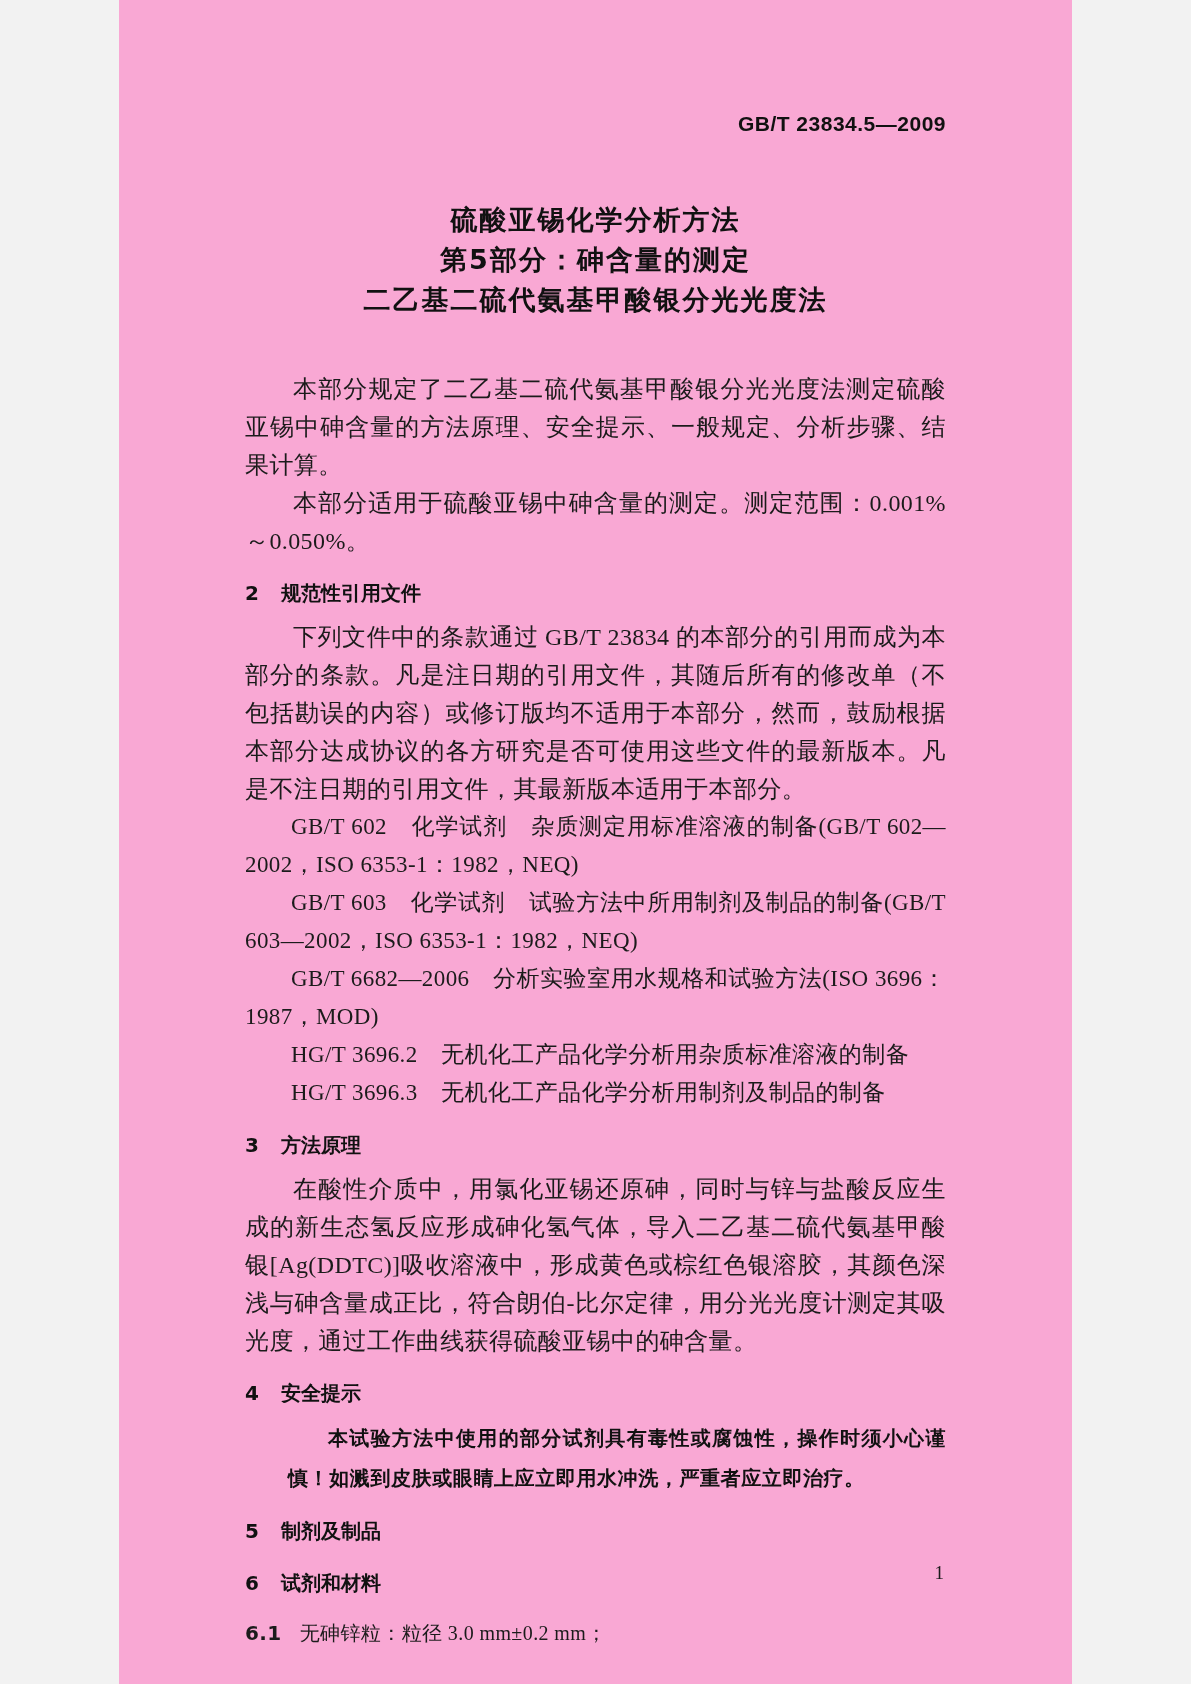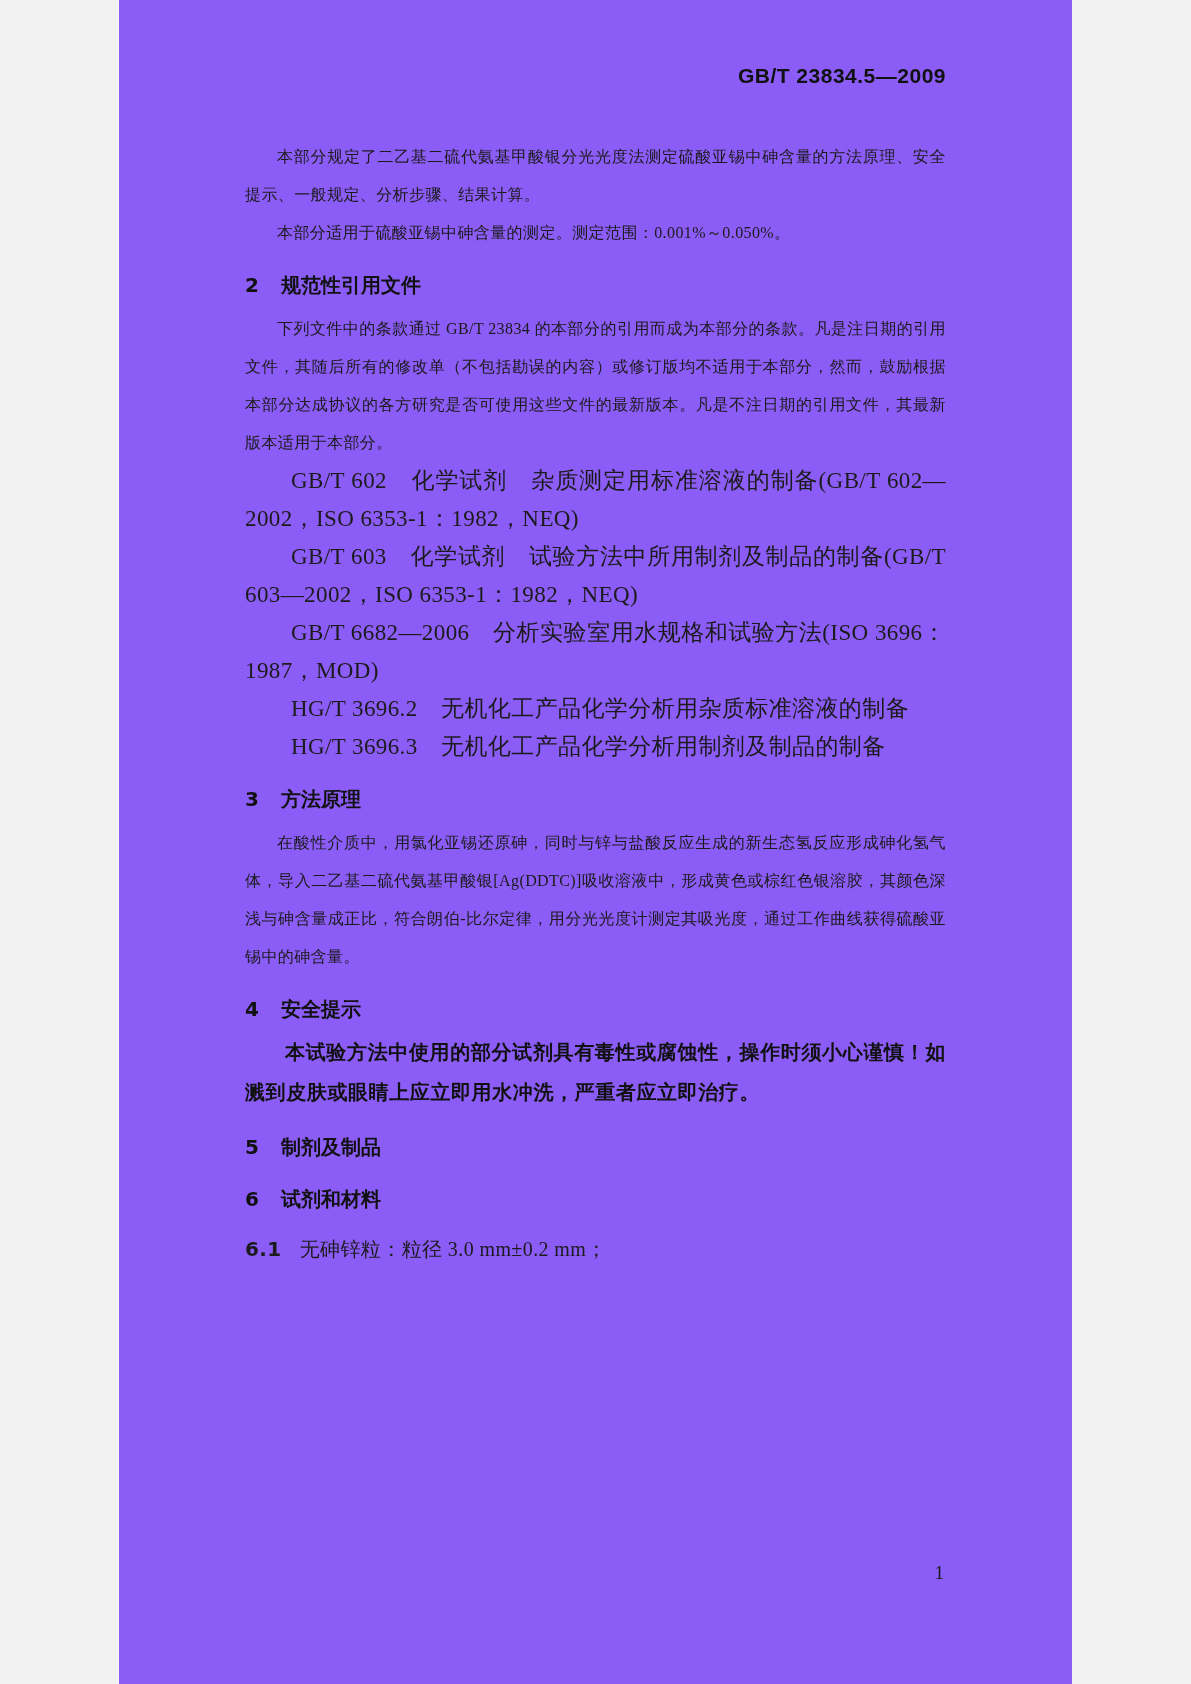--- a/index.html
+++ b/index.html
@@ -13,8 +13,8 @@
     width: 953px;
     height: 1684px;
     margin: 0 auto;
-    background: #8b5cf6;
-    padding: 64px 126px 0 126px;
+    background: #f9a8d4;
+    padding: 112px 126px 0 126px;
     overflow: hidden;
   }
   .doc-header {

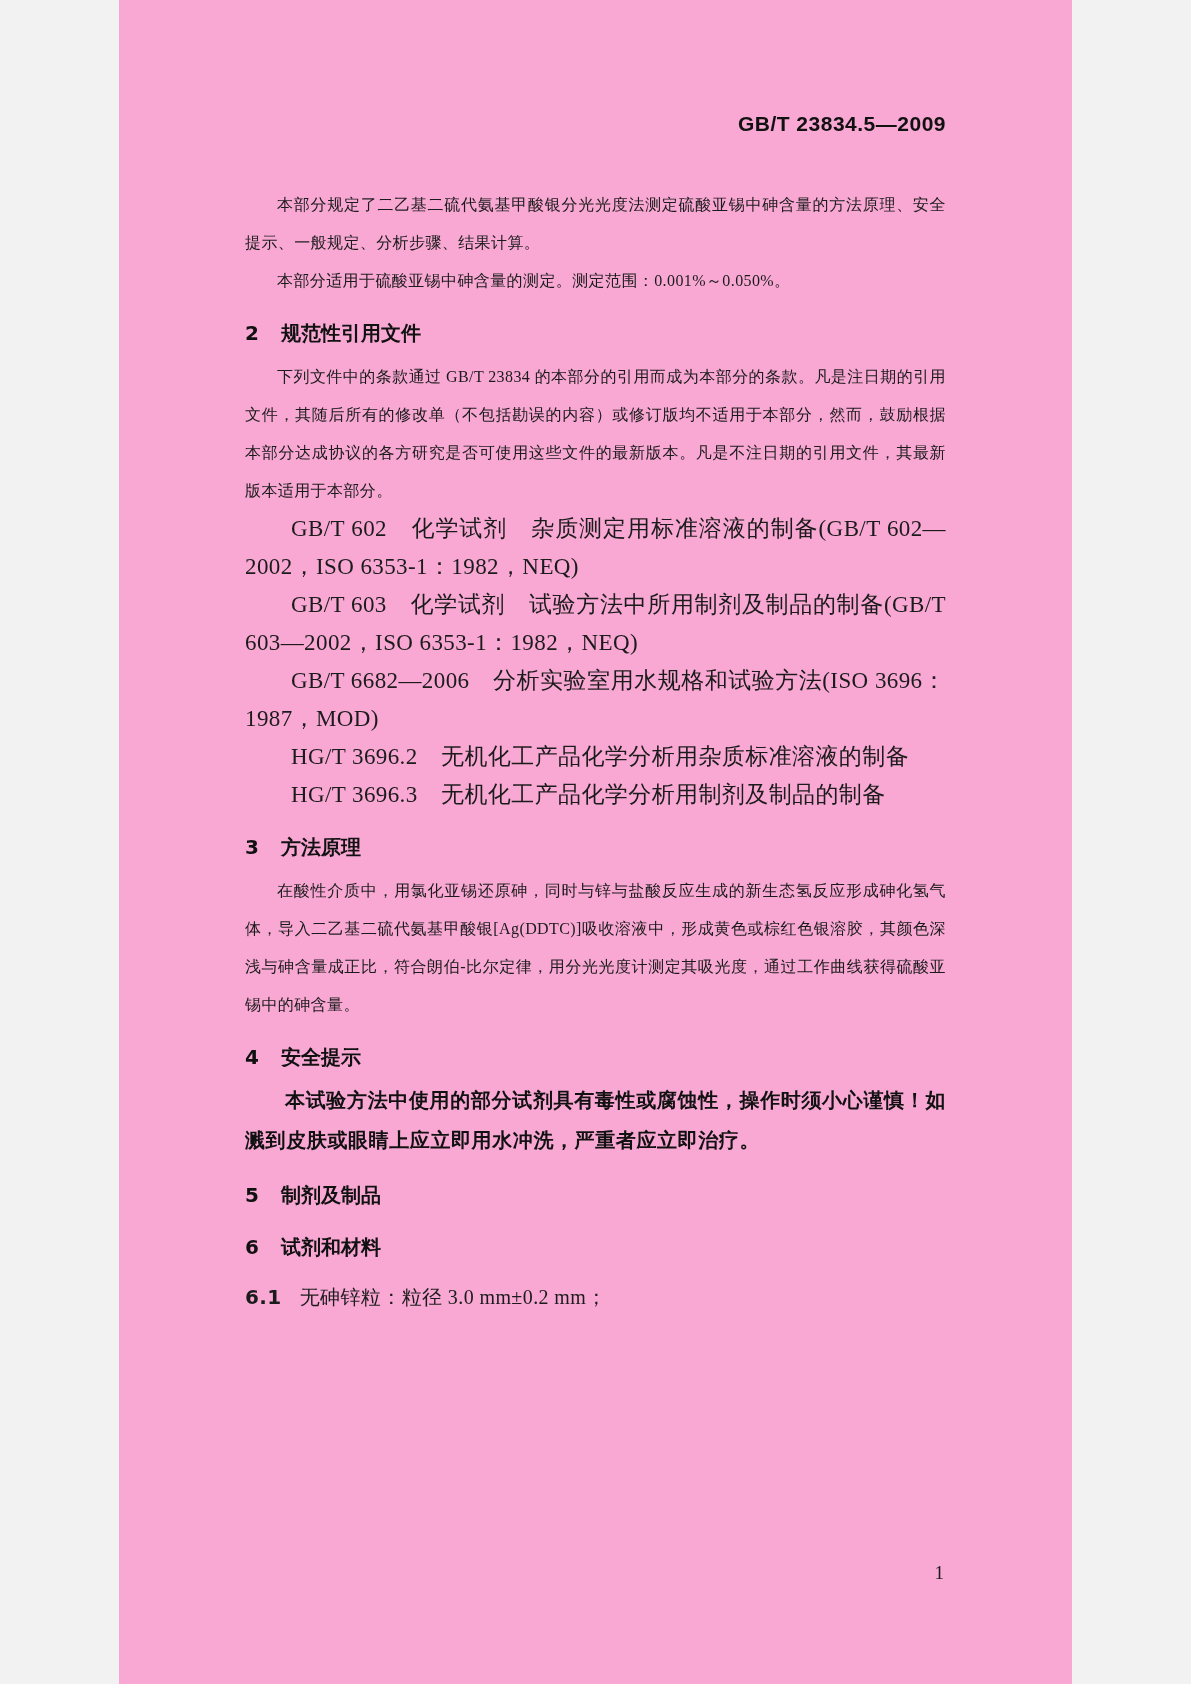--- a/index.html
+++ b/index.html
@@ -101,6 +101,11 @@
     <span class="doc-number">GB/T 23834.5—2009</span>
   </div>
 
+  <div class="title-block">
+    <div class="title-line">硫酸亚锡化学分析方法</div>
+    <div class="title-line">第5部分：砷含量的测定</div>
+    <div class="title-line">二乙基二硫代氨基甲酸银分光光度法</div>
+  </div>
 
   <div class="content">
 

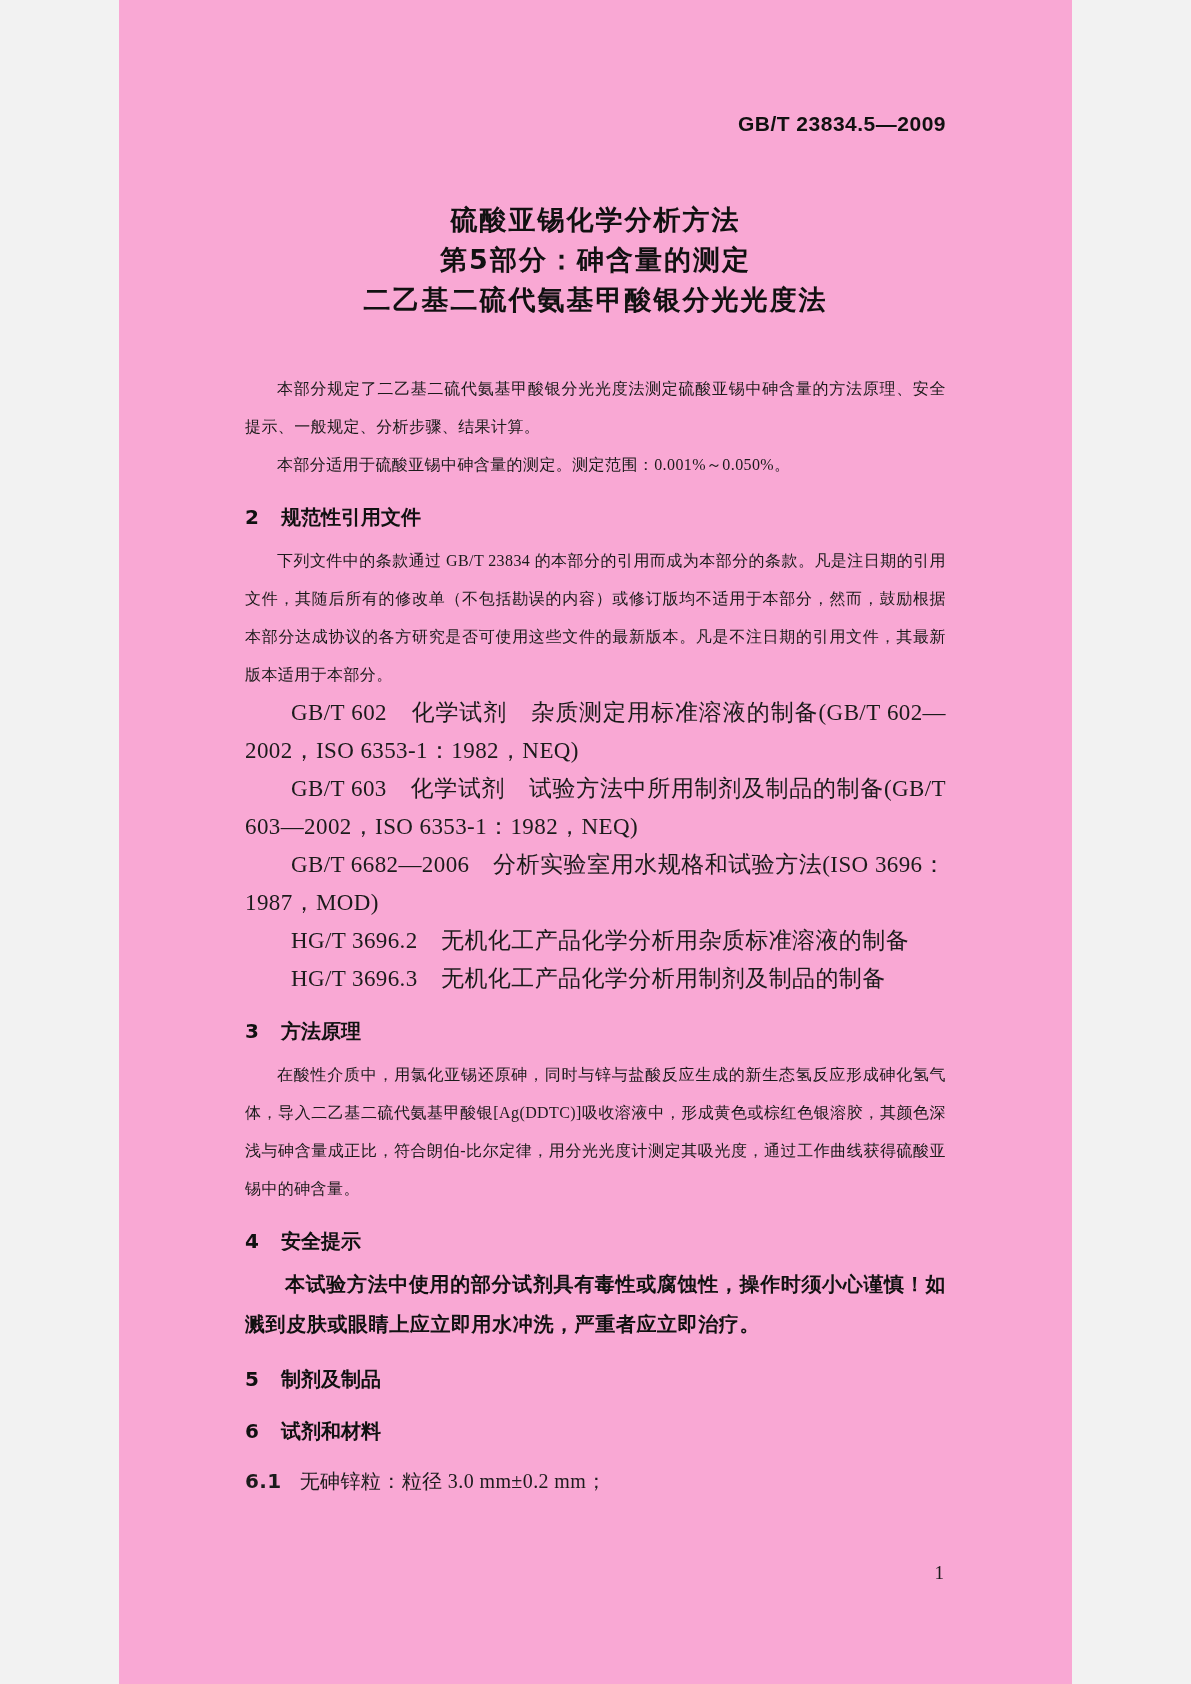--- a/index.html
+++ b/index.html
@@ -51,7 +51,7 @@
   }
   .sec-num { margin-right: 1.1em; }
   .body-para {
-    font-size: 16px;
+    font-size: 24px;
     line-height: 38px;
     text-indent: 2em;
     text-align: justify;

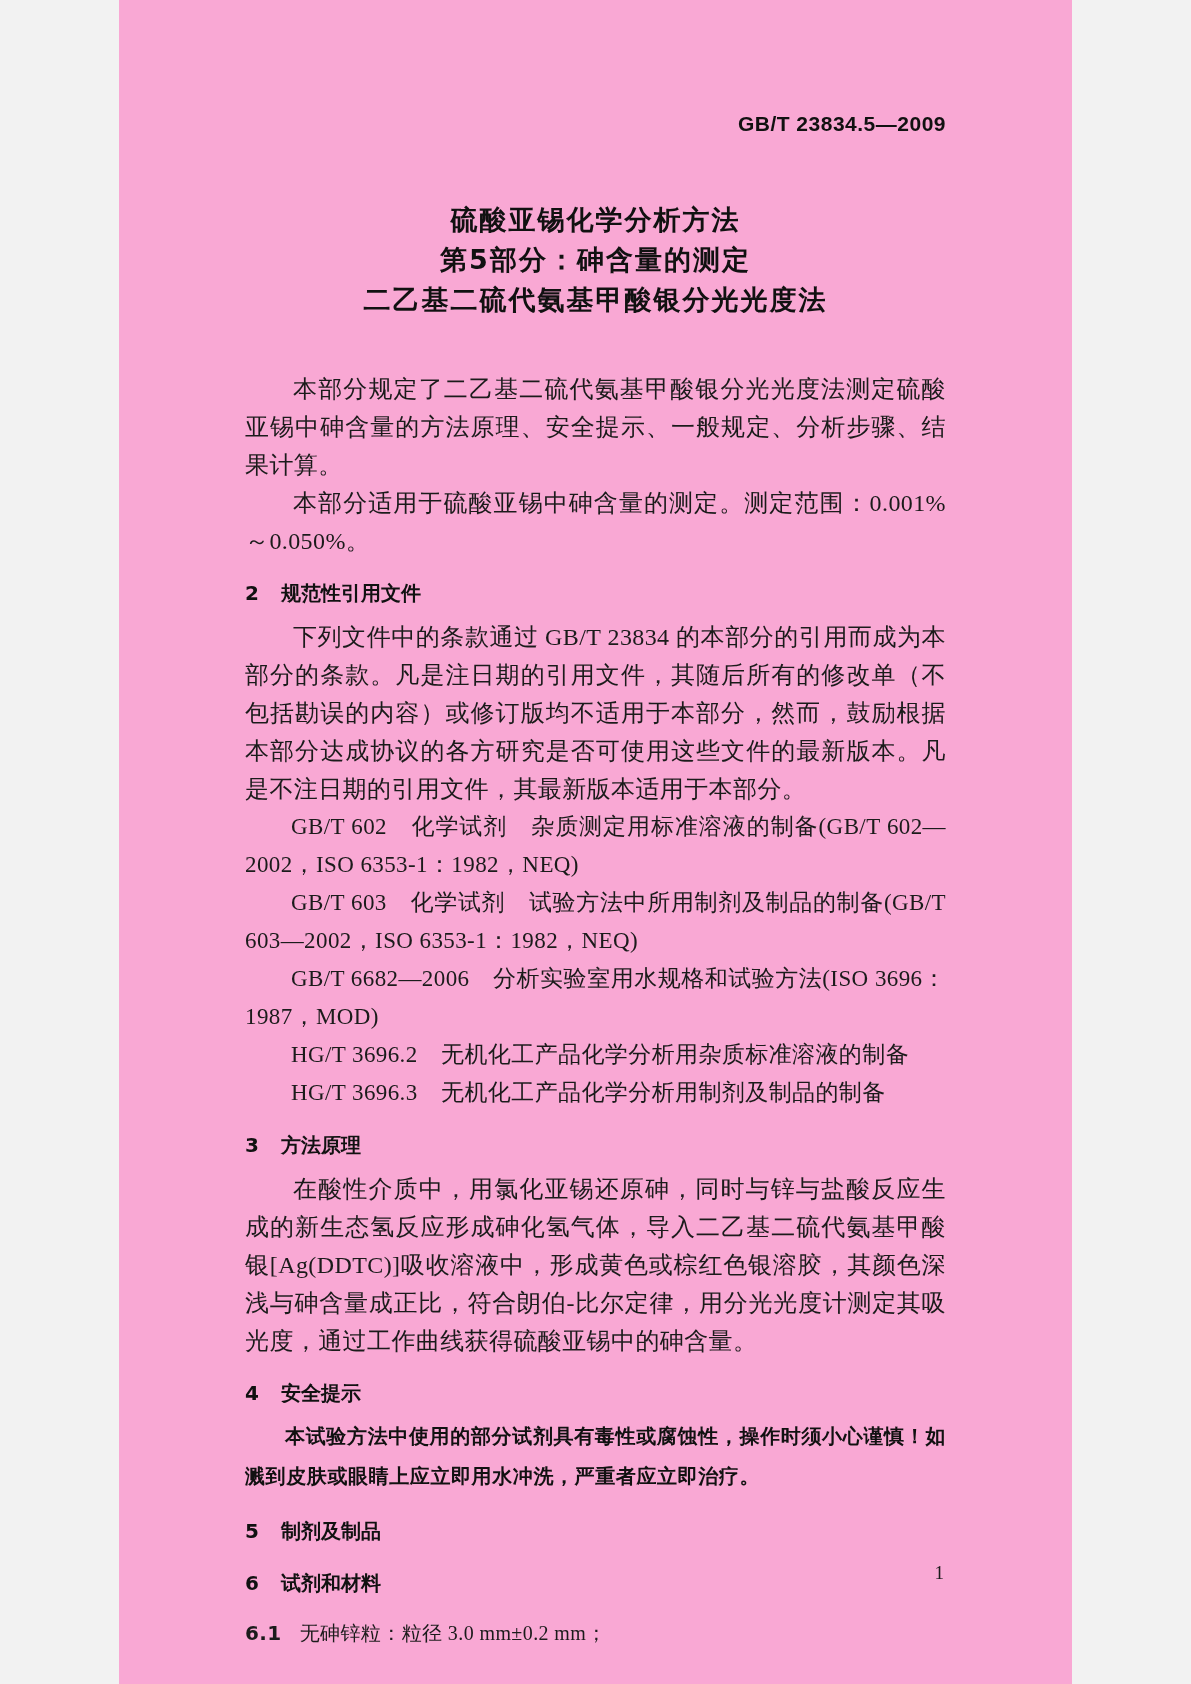--- a/index.html
+++ b/index.html
@@ -65,7 +65,7 @@
     letter-spacing: 0.4px;
   }
   .warning-para {
-    font-family: Liberation Mono, monospace;
+    font-family: Liberation Sans, sans-serif;
     font-weight: bold;
     font-size: 20px;
     line-height: 40px;
@@ -73,6 +73,7 @@
     text-align: justify;
     letter-spacing: 0.6px;
     color: #111;
+    margin-left: 43px;
   }
   .item-para {
     font-size: 20px;

